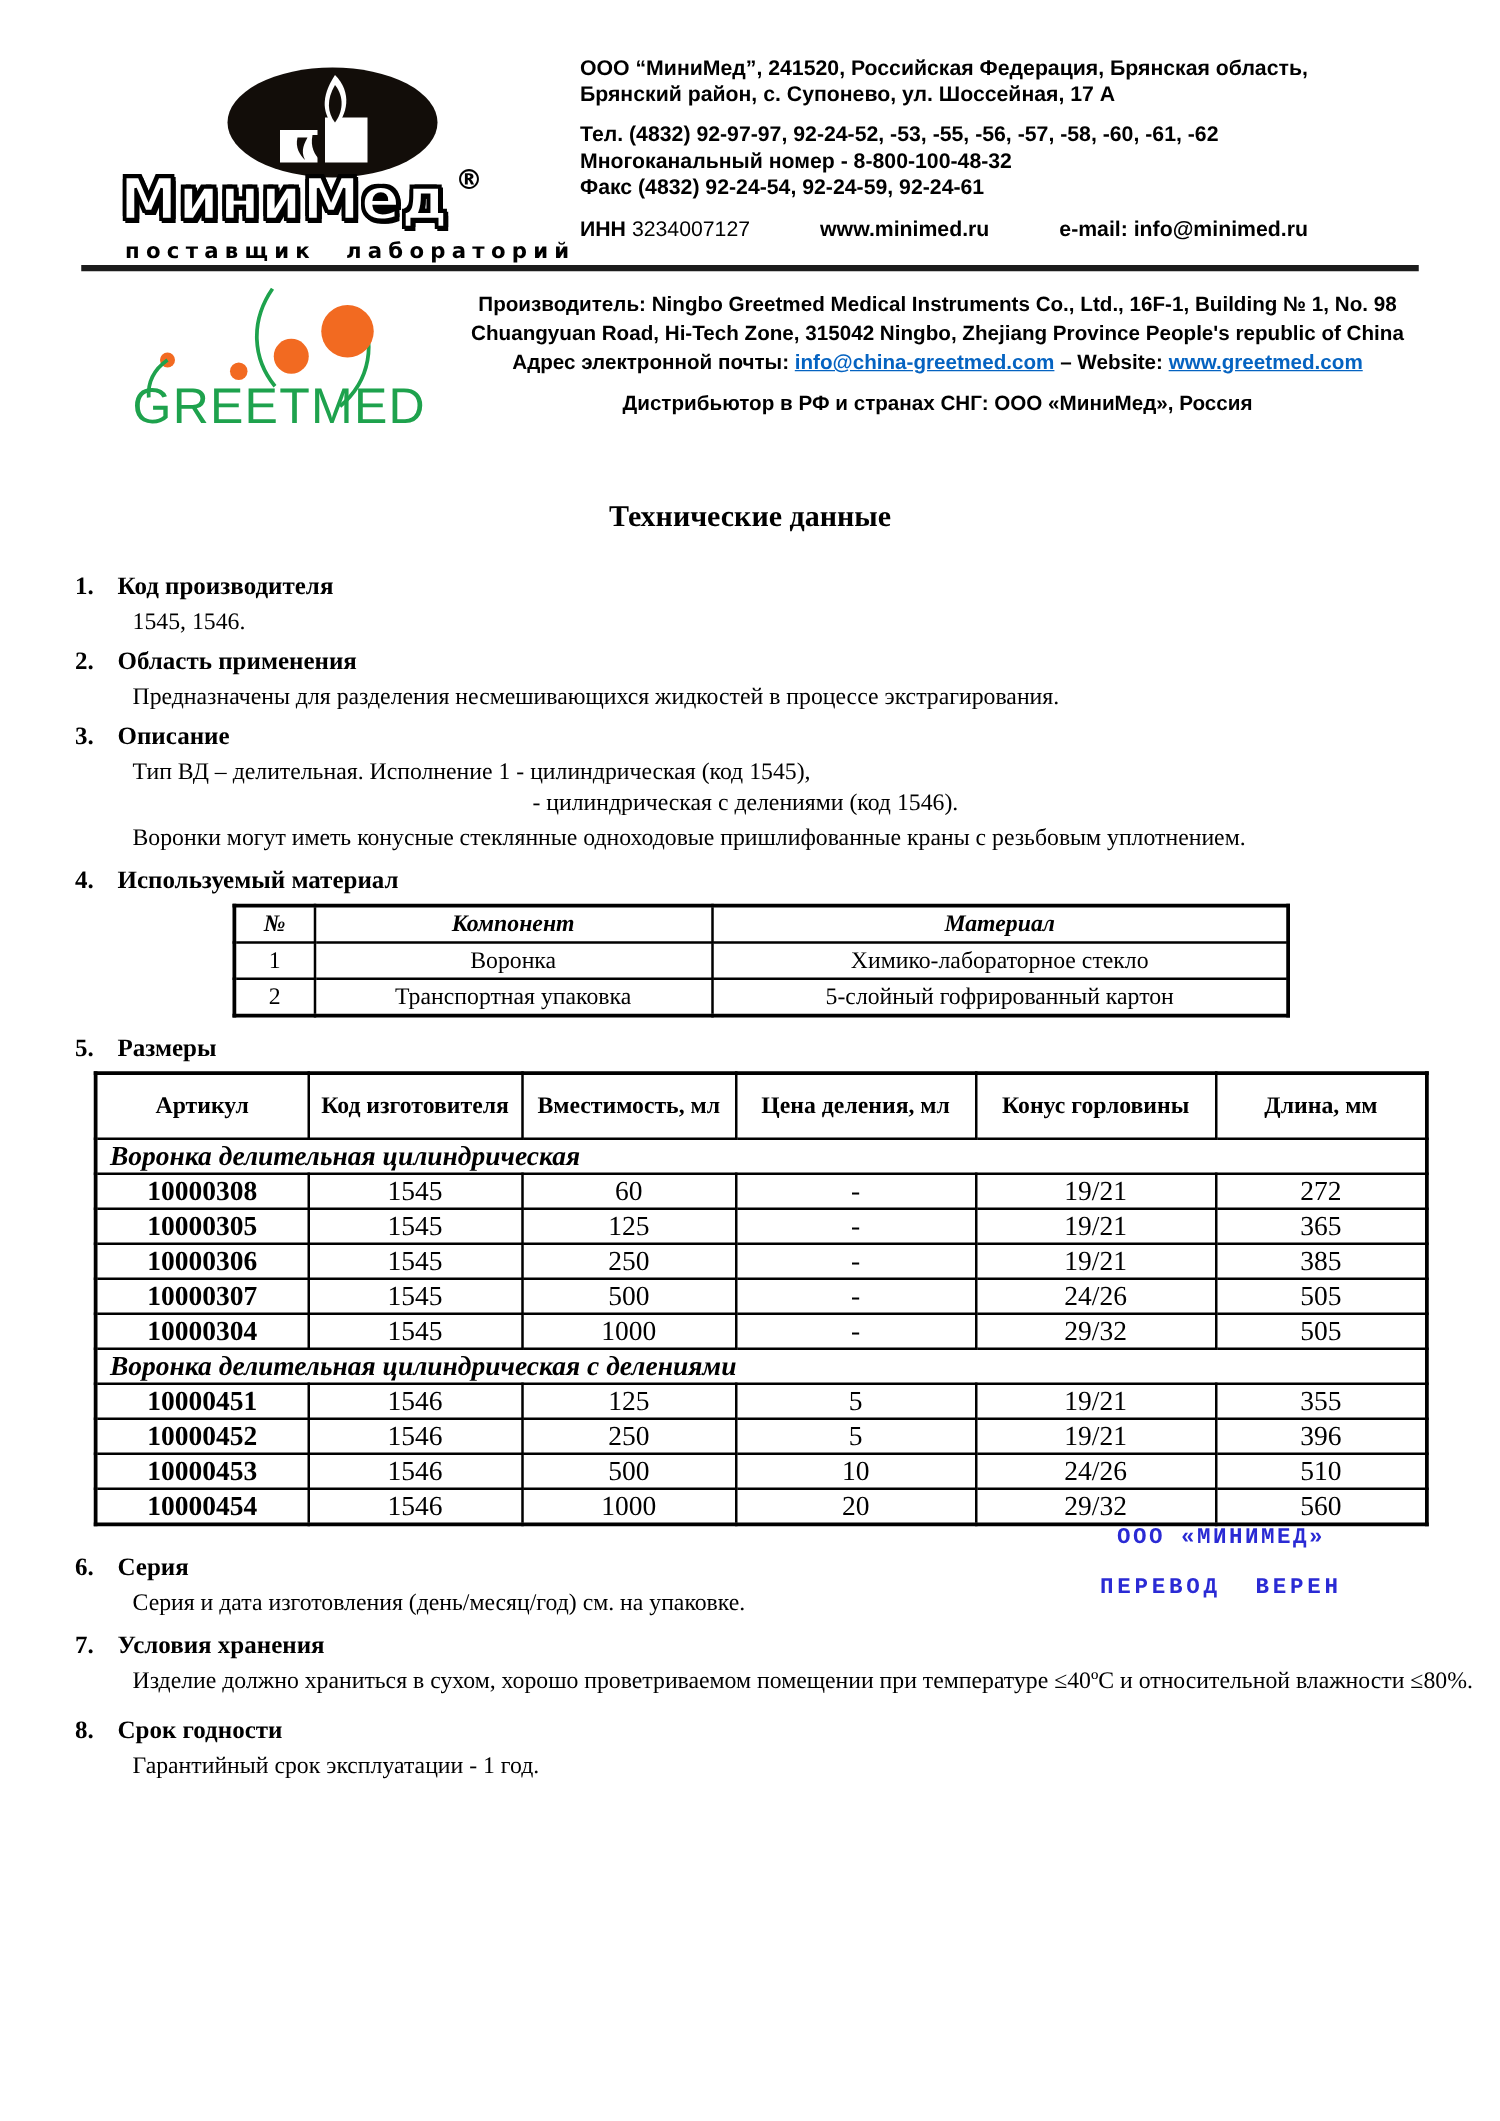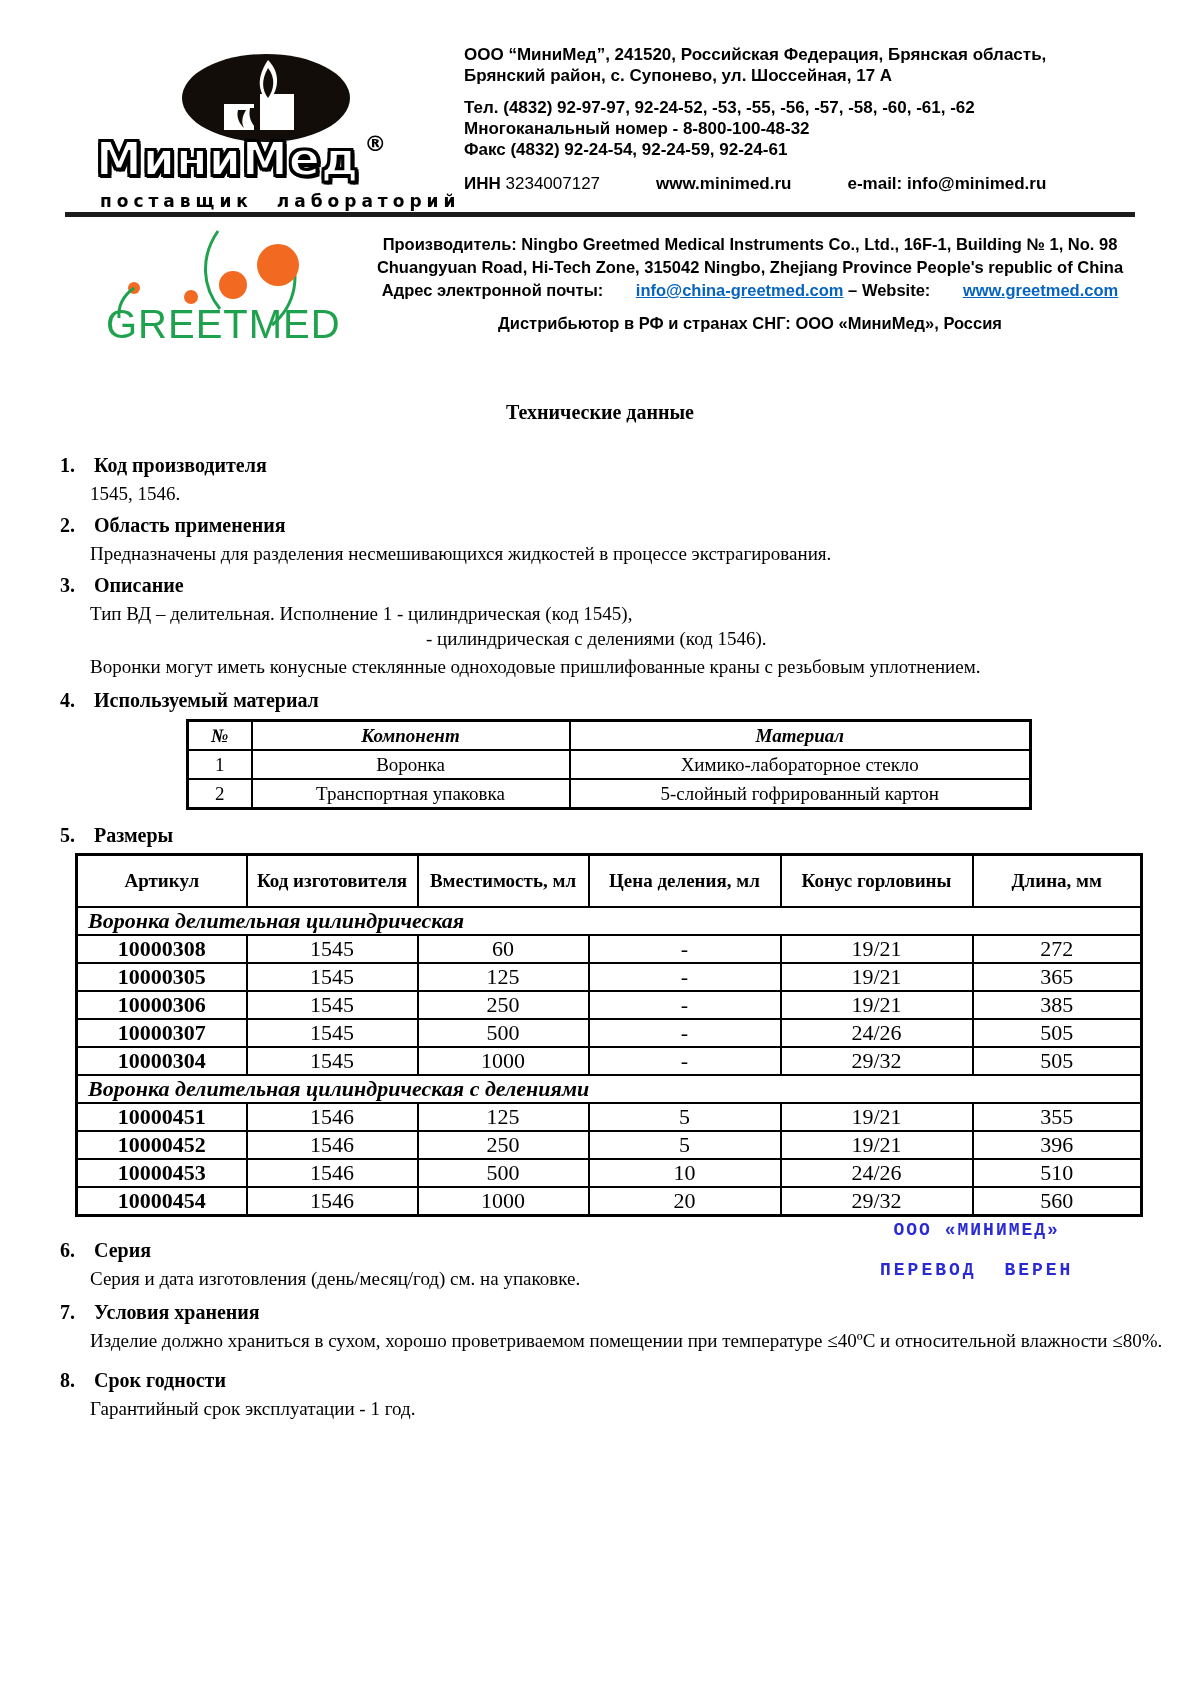--- a/index.html
+++ b/index.html
@@ -50,7 +50,7 @@
     font-family:"Liberation Sans", sans-serif; font-weight:bold;
     font-size:16.5px; line-height:23px; white-space:nowrap;
   }
-  .doc-link { color:var(--link-blue,#0563c1); text-decoration:underline;margin-left:28px; }
+  .doc-link { color:var(--link-blue,#0563c1); text-decoration:underline; }
   .distributor { margin-top:10px; }
 
   

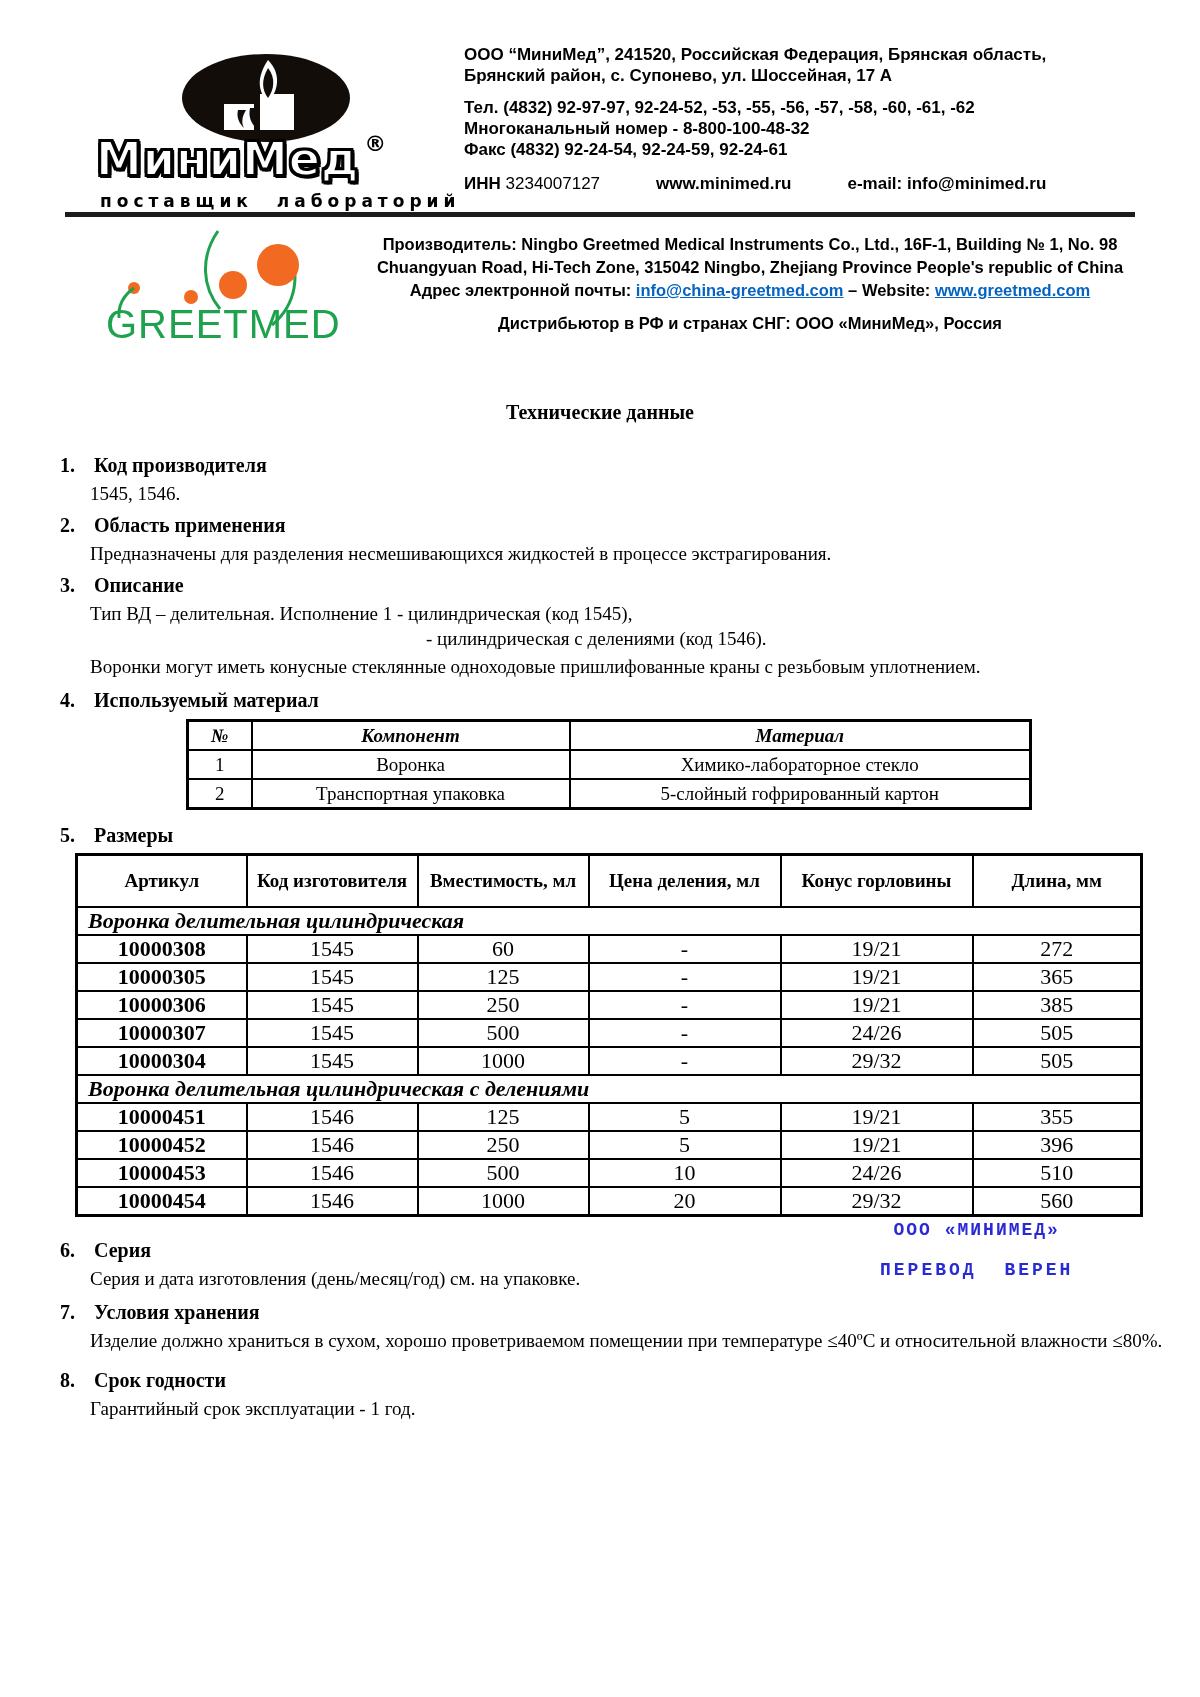--- a/index.html
+++ b/index.html
@@ -54,7 +54,7 @@
   .distributor { margin-top:10px; }
 
   
-  .subtitle { text-align:center; font-weight:bold; font-size:20px; margin-top:52px; }
+  .subtitle { text-align:center; font-weight:bold; font-size:24px; margin-top:52px; }
   .doc-title { text-align:center; font-weight:bold; font-size:25px; margin-top:10px; }
 
   

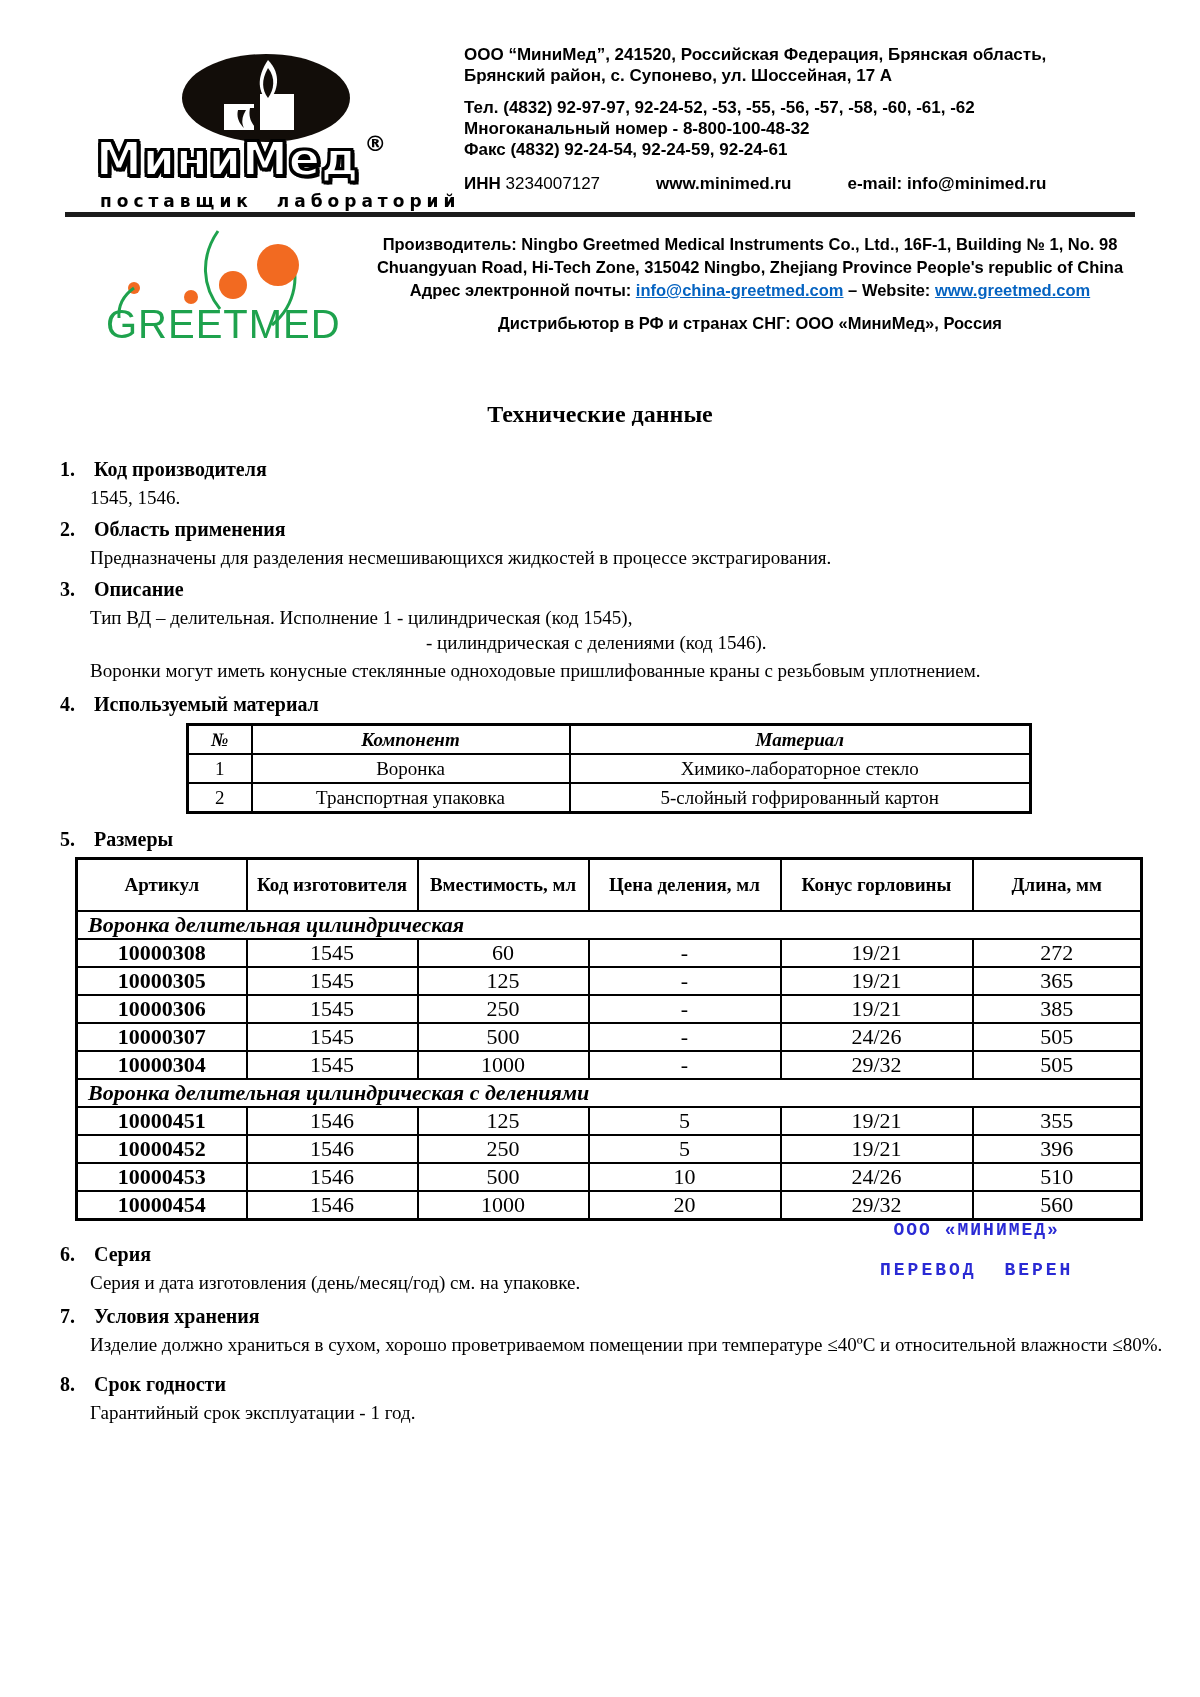--- a/index.html
+++ b/index.html
@@ -60,7 +60,7 @@
   
   .sec-head { display:flex; font-weight:bold; font-size:20px; line-height:26px; }
   .sec-num { width:34px; flex-shrink:0; }
-  .sec-body { margin:3px 0 0 30px; font-size:19px; line-height:25px; }
+  .sec-body { margin:3px 0 0 46px; font-size:19px; line-height:25px; }
   .mt30 { margin-top:28px; } .mt6 { margin-top:6px; } .mt8 { margin-top:8px; }
   .mt12 { margin-top:12px; } .mt20 { margin-top:20px; } .mt14 { margin-top:14px; }
   .indent2 { margin-left:366px; margin-top:0; }

